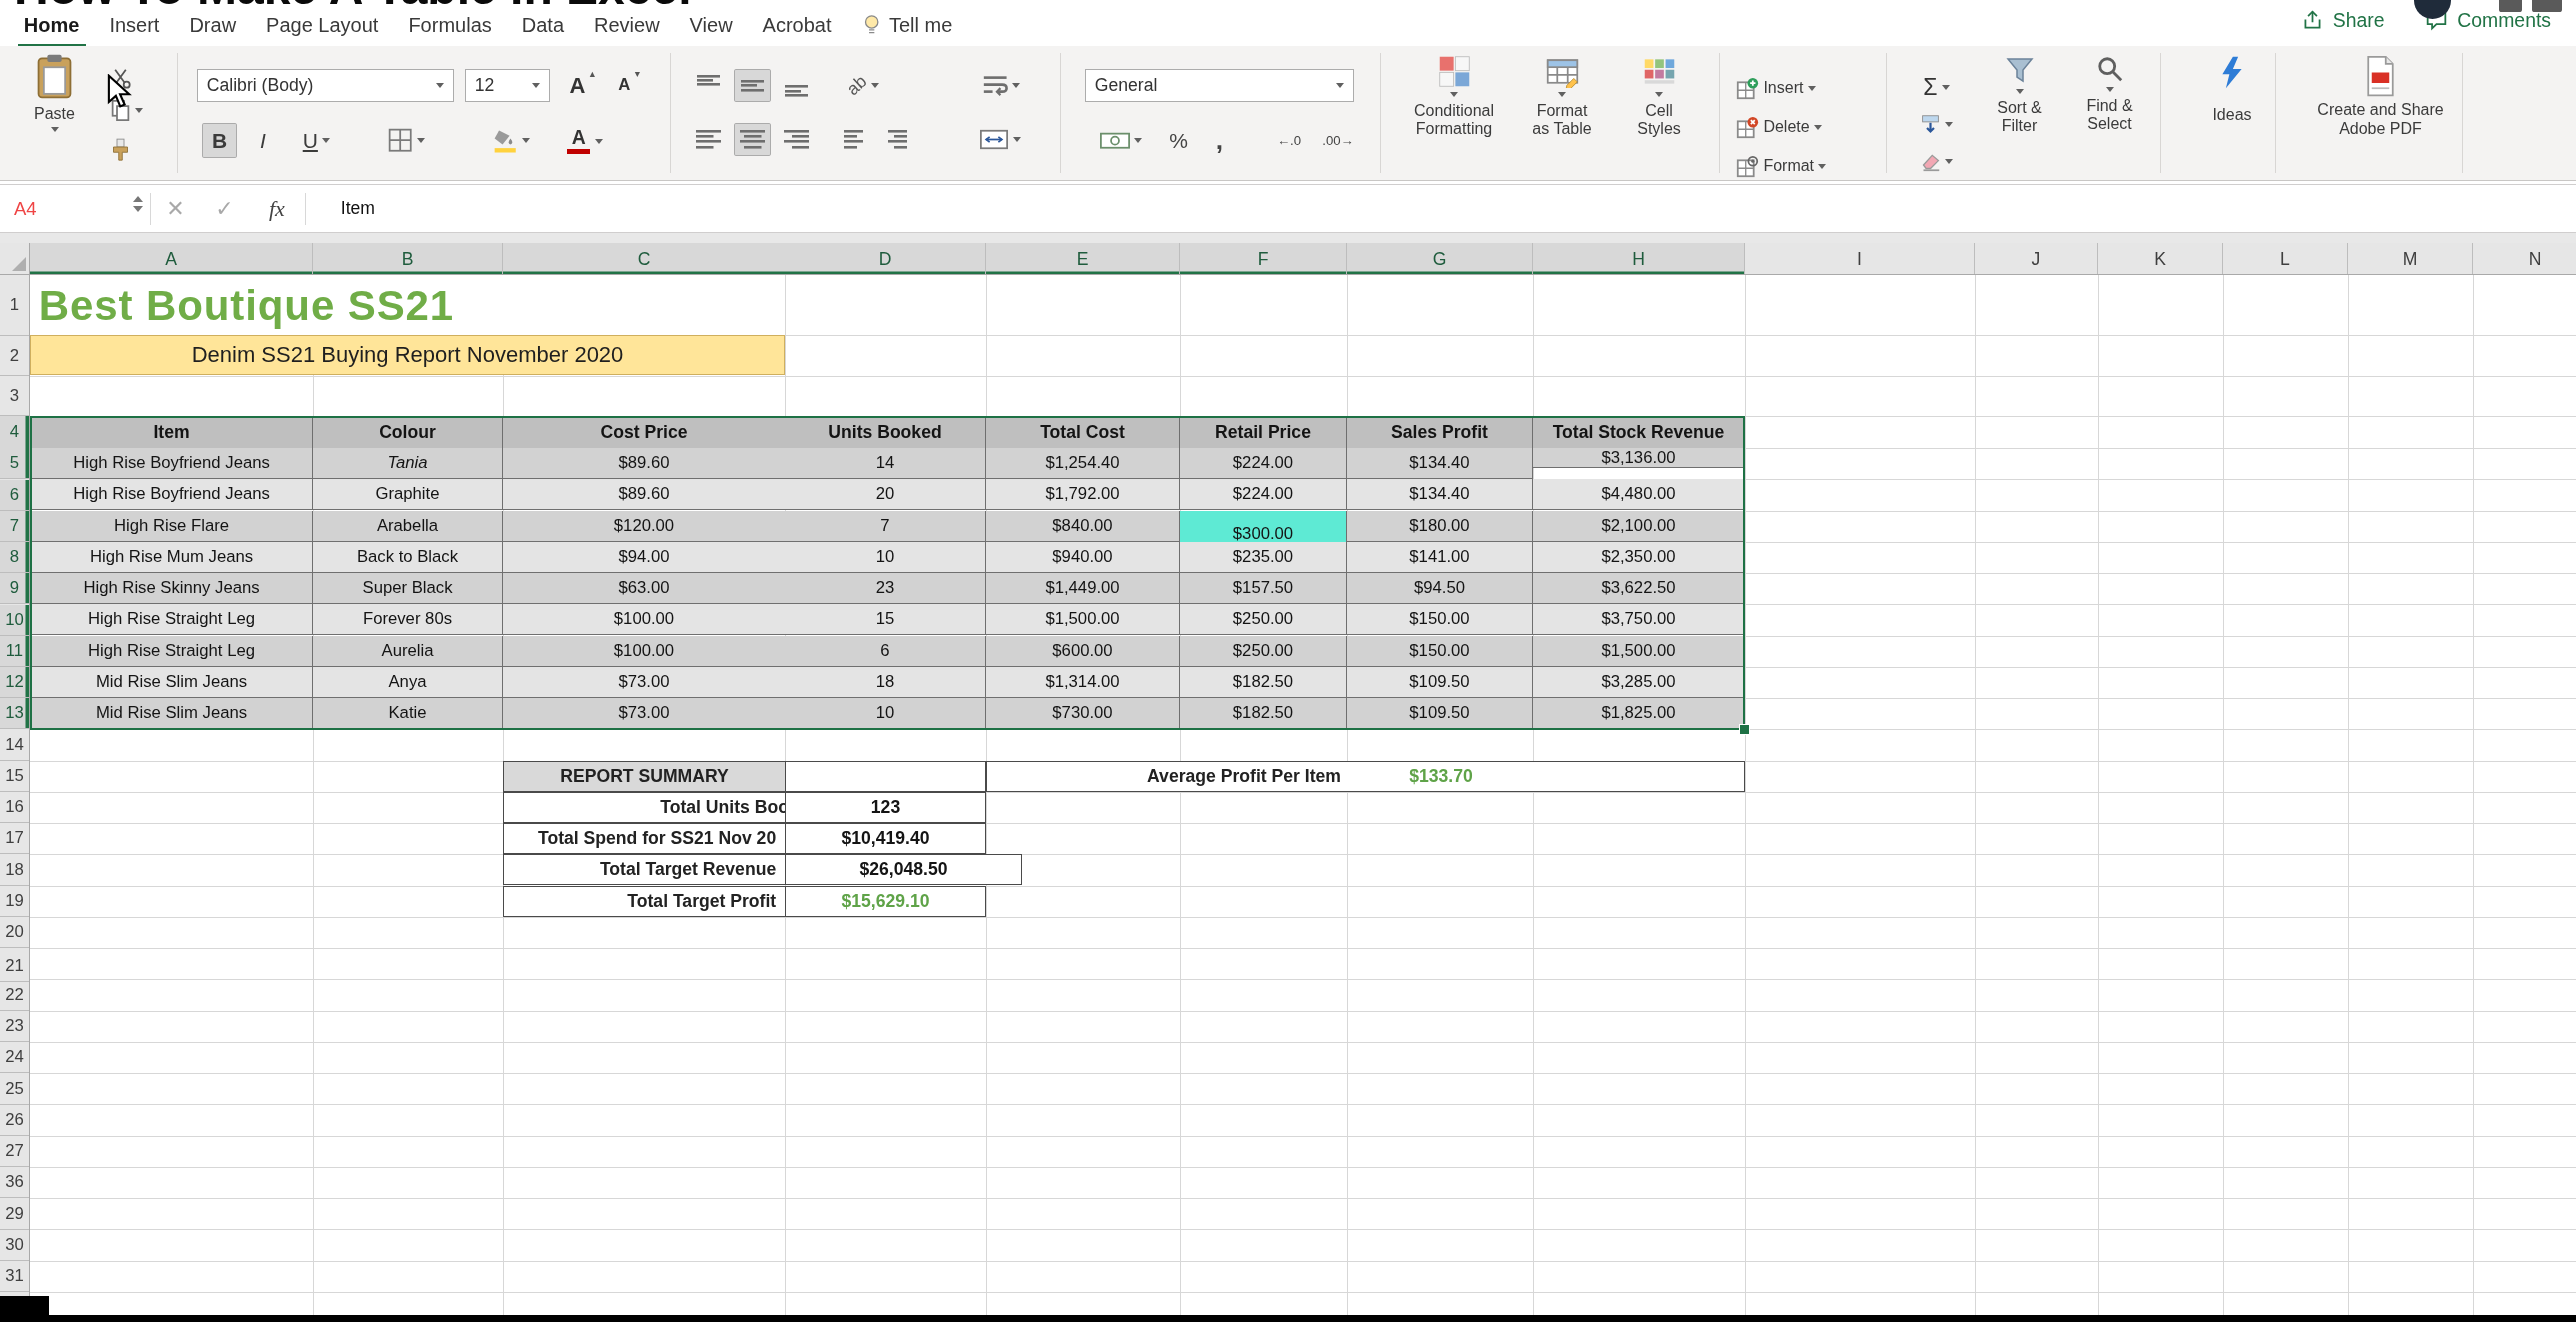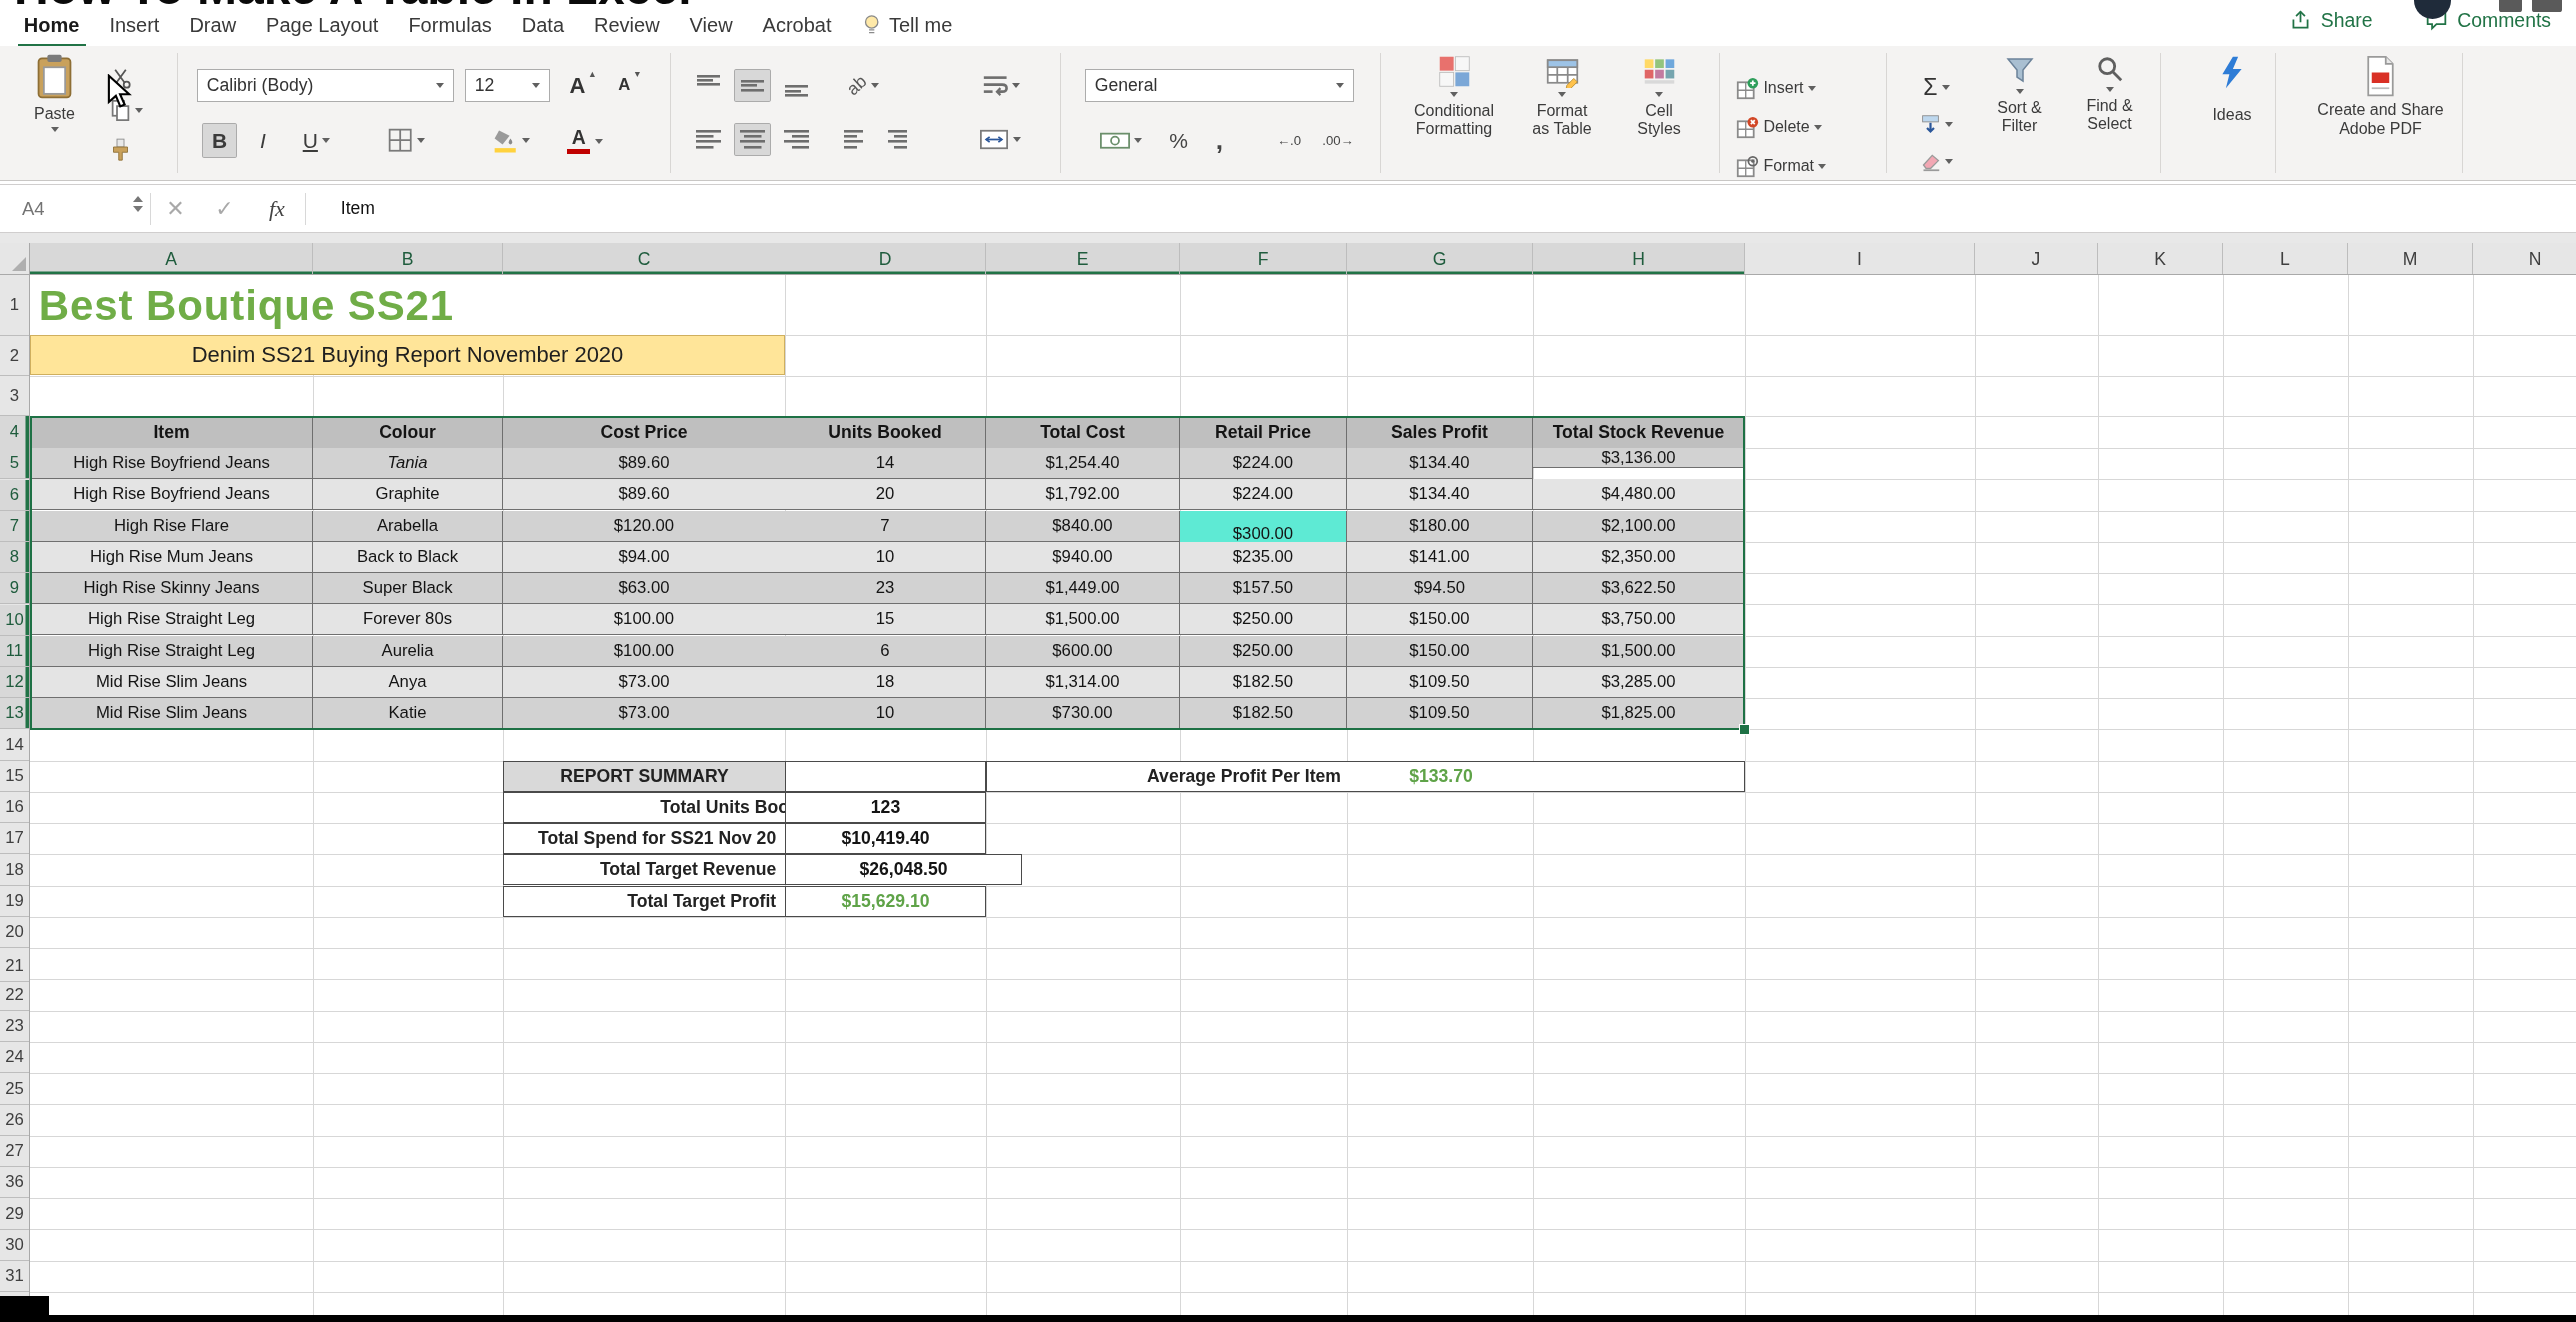--- a/index.html
+++ b/index.html
@@ -18,7 +18,7 @@
   .tab{padding:7px 15px 10.6px;font-size:20px;color:#3a3a3a;position:relative;display:flex;align-items:center;gap:8px;white-space:nowrap}
   .tab.active{font-weight:bold;color:#1a1a1a}
   .tab.active::after{content:"";position:absolute;left:8.8px;right:8.8px;bottom:0;height:3.5px;background:#217346}
-  .right-actions{position:absolute;right:25px;top:8.8px;display:flex;align-items:center;gap:53px;z-index:5}
+  .right-actions{position:absolute;right:25px;top:8.8px;display:flex;align-items:center;gap:41px;z-index:5}
   .greenbtn{display:flex;align-items:center;gap:8.8px;color:#217346;font-size:19.4px;white-space:nowrap}
 
   

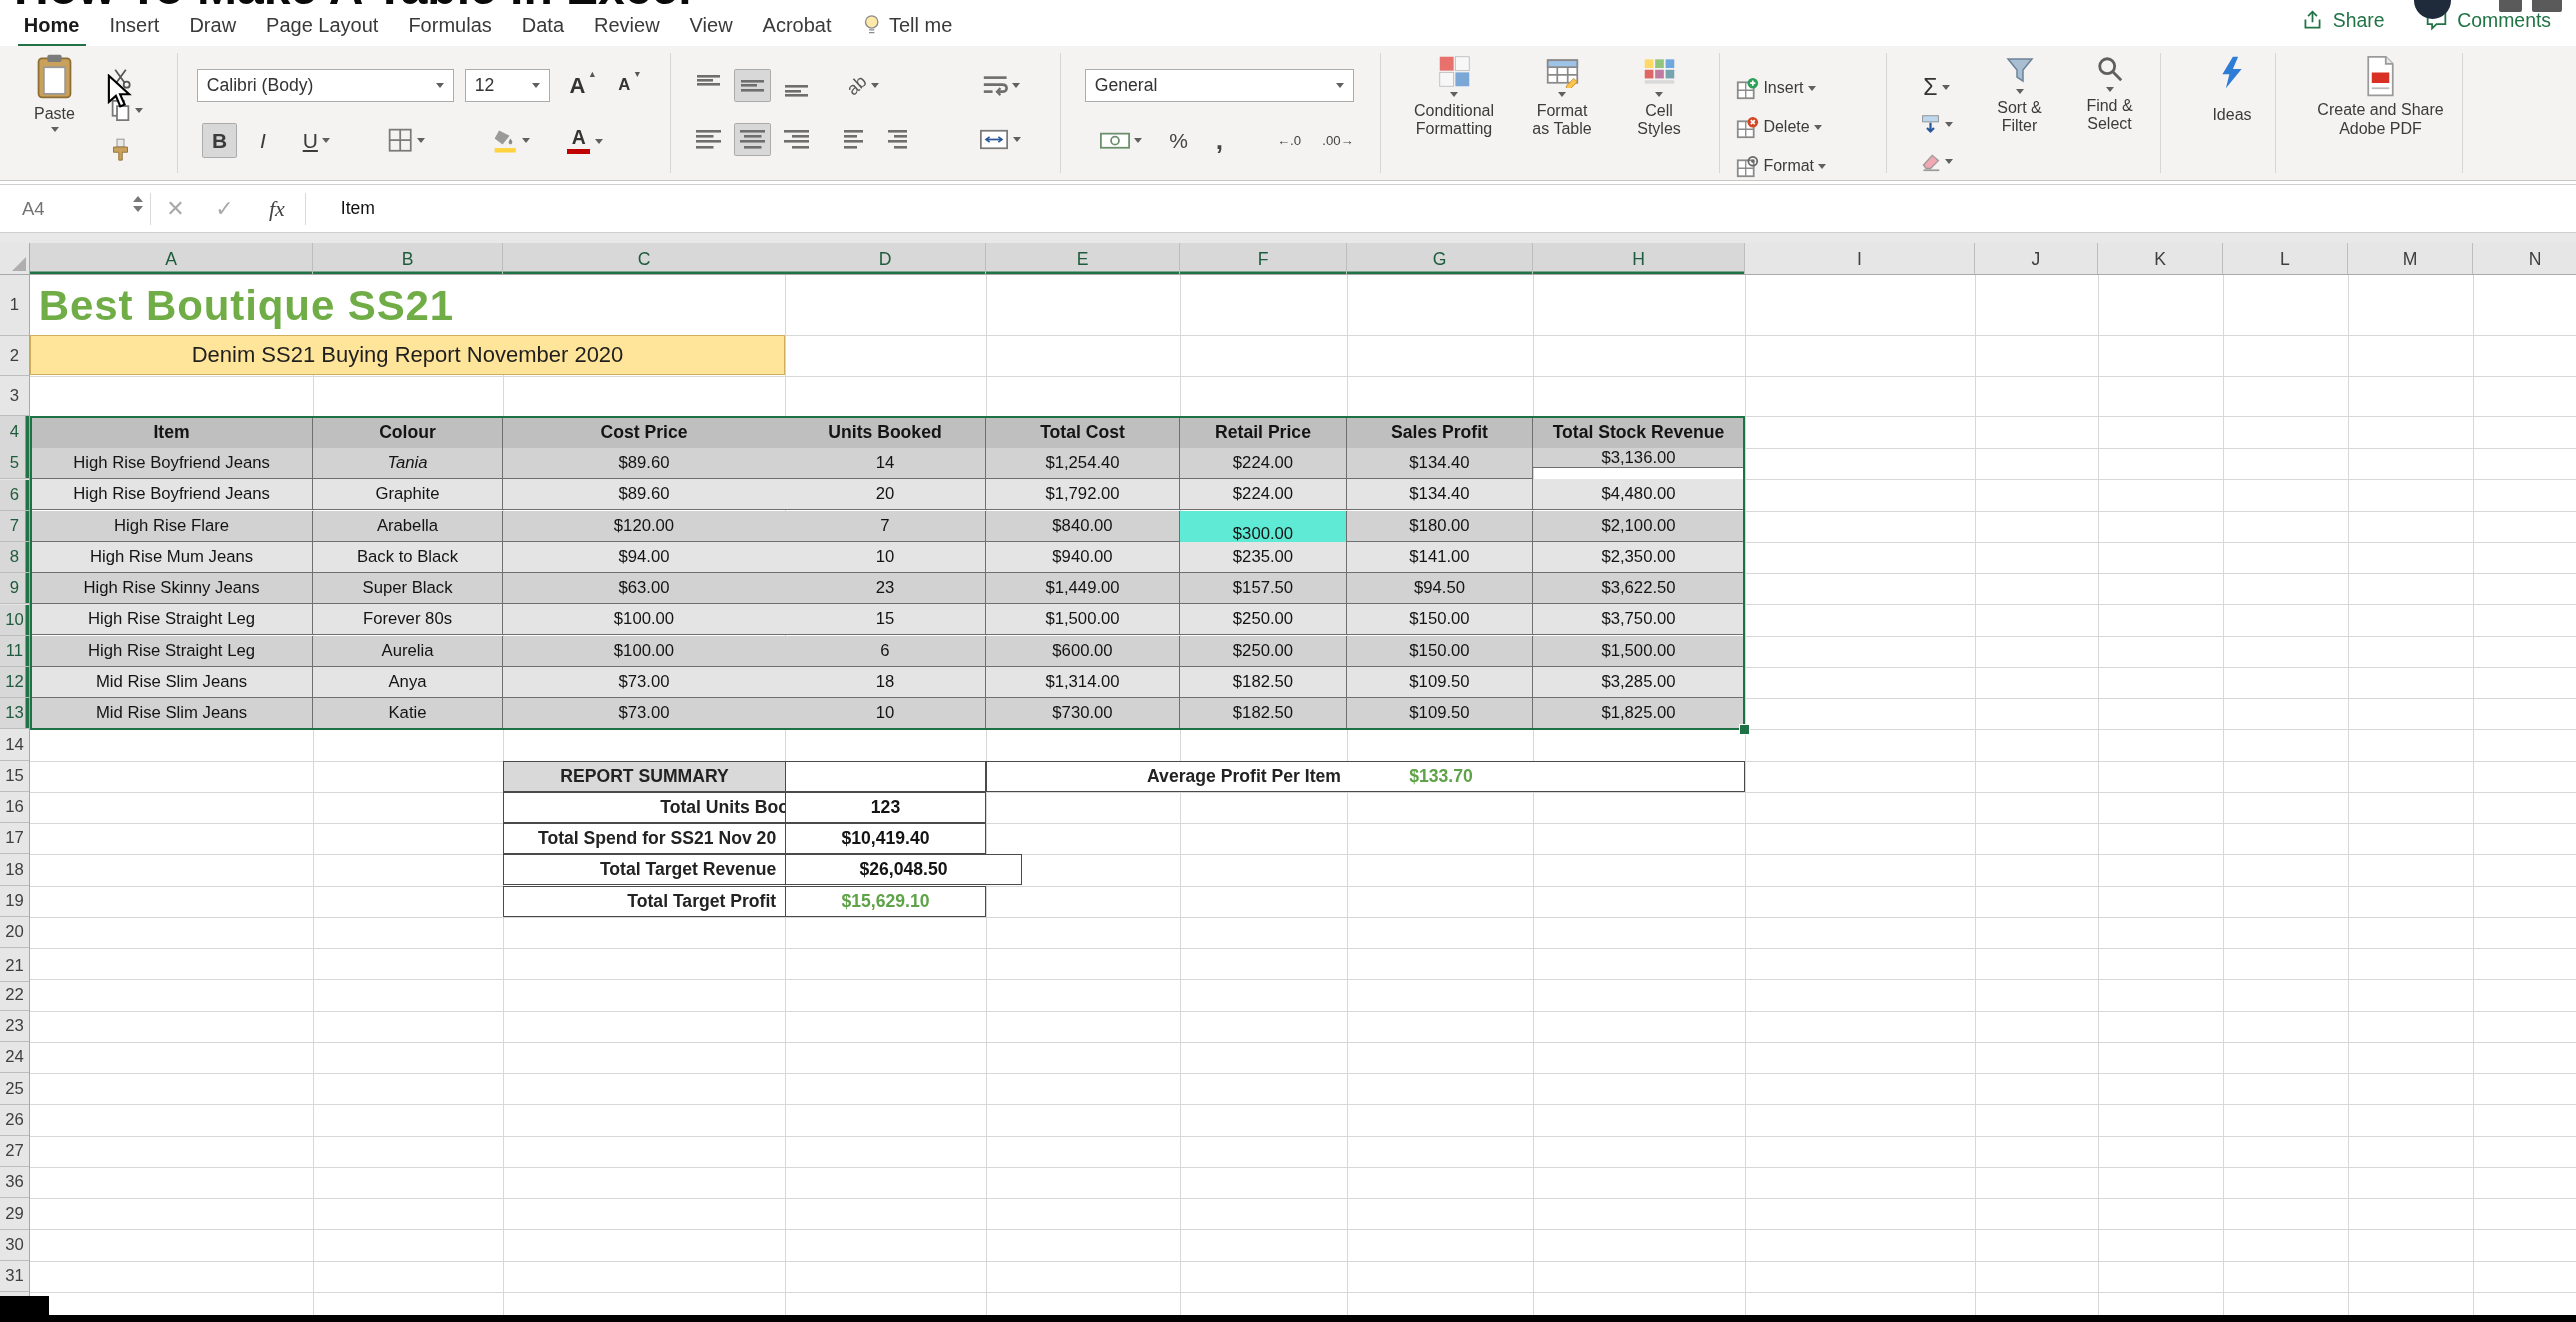--- a/index.html
+++ b/index.html
@@ -52,7 +52,7 @@
 
   
   .fbar{position:absolute;left:0;top:184px;width:100%;height:48px;background:#fff;border-top:0.9px solid #D0CECE;display:flex;align-items:center;z-index:4}
-  .namebox{width:150px;height:100%;display:flex;align-items:center;padding-left:22px;font-size:18.5px;color:#737373;position:relative}
+  .namebox{width:150px;height:100%;display:flex;align-items:center;padding-left:14px;font-size:18.5px;color:#ef4444;position:relative}
   .spin{position:absolute;right:7px;top:10.6px;display:flex;flex-direction:column;gap:4.4px}
   .spin .up{width:0;height:0;border-left:5.3px solid transparent;border-right:5.3px solid transparent;border-bottom:6.2px solid #777}
   .spin .dn{width:0;height:0;border-left:5.3px solid transparent;border-right:5.3px solid transparent;border-top:6.2px solid #777}

